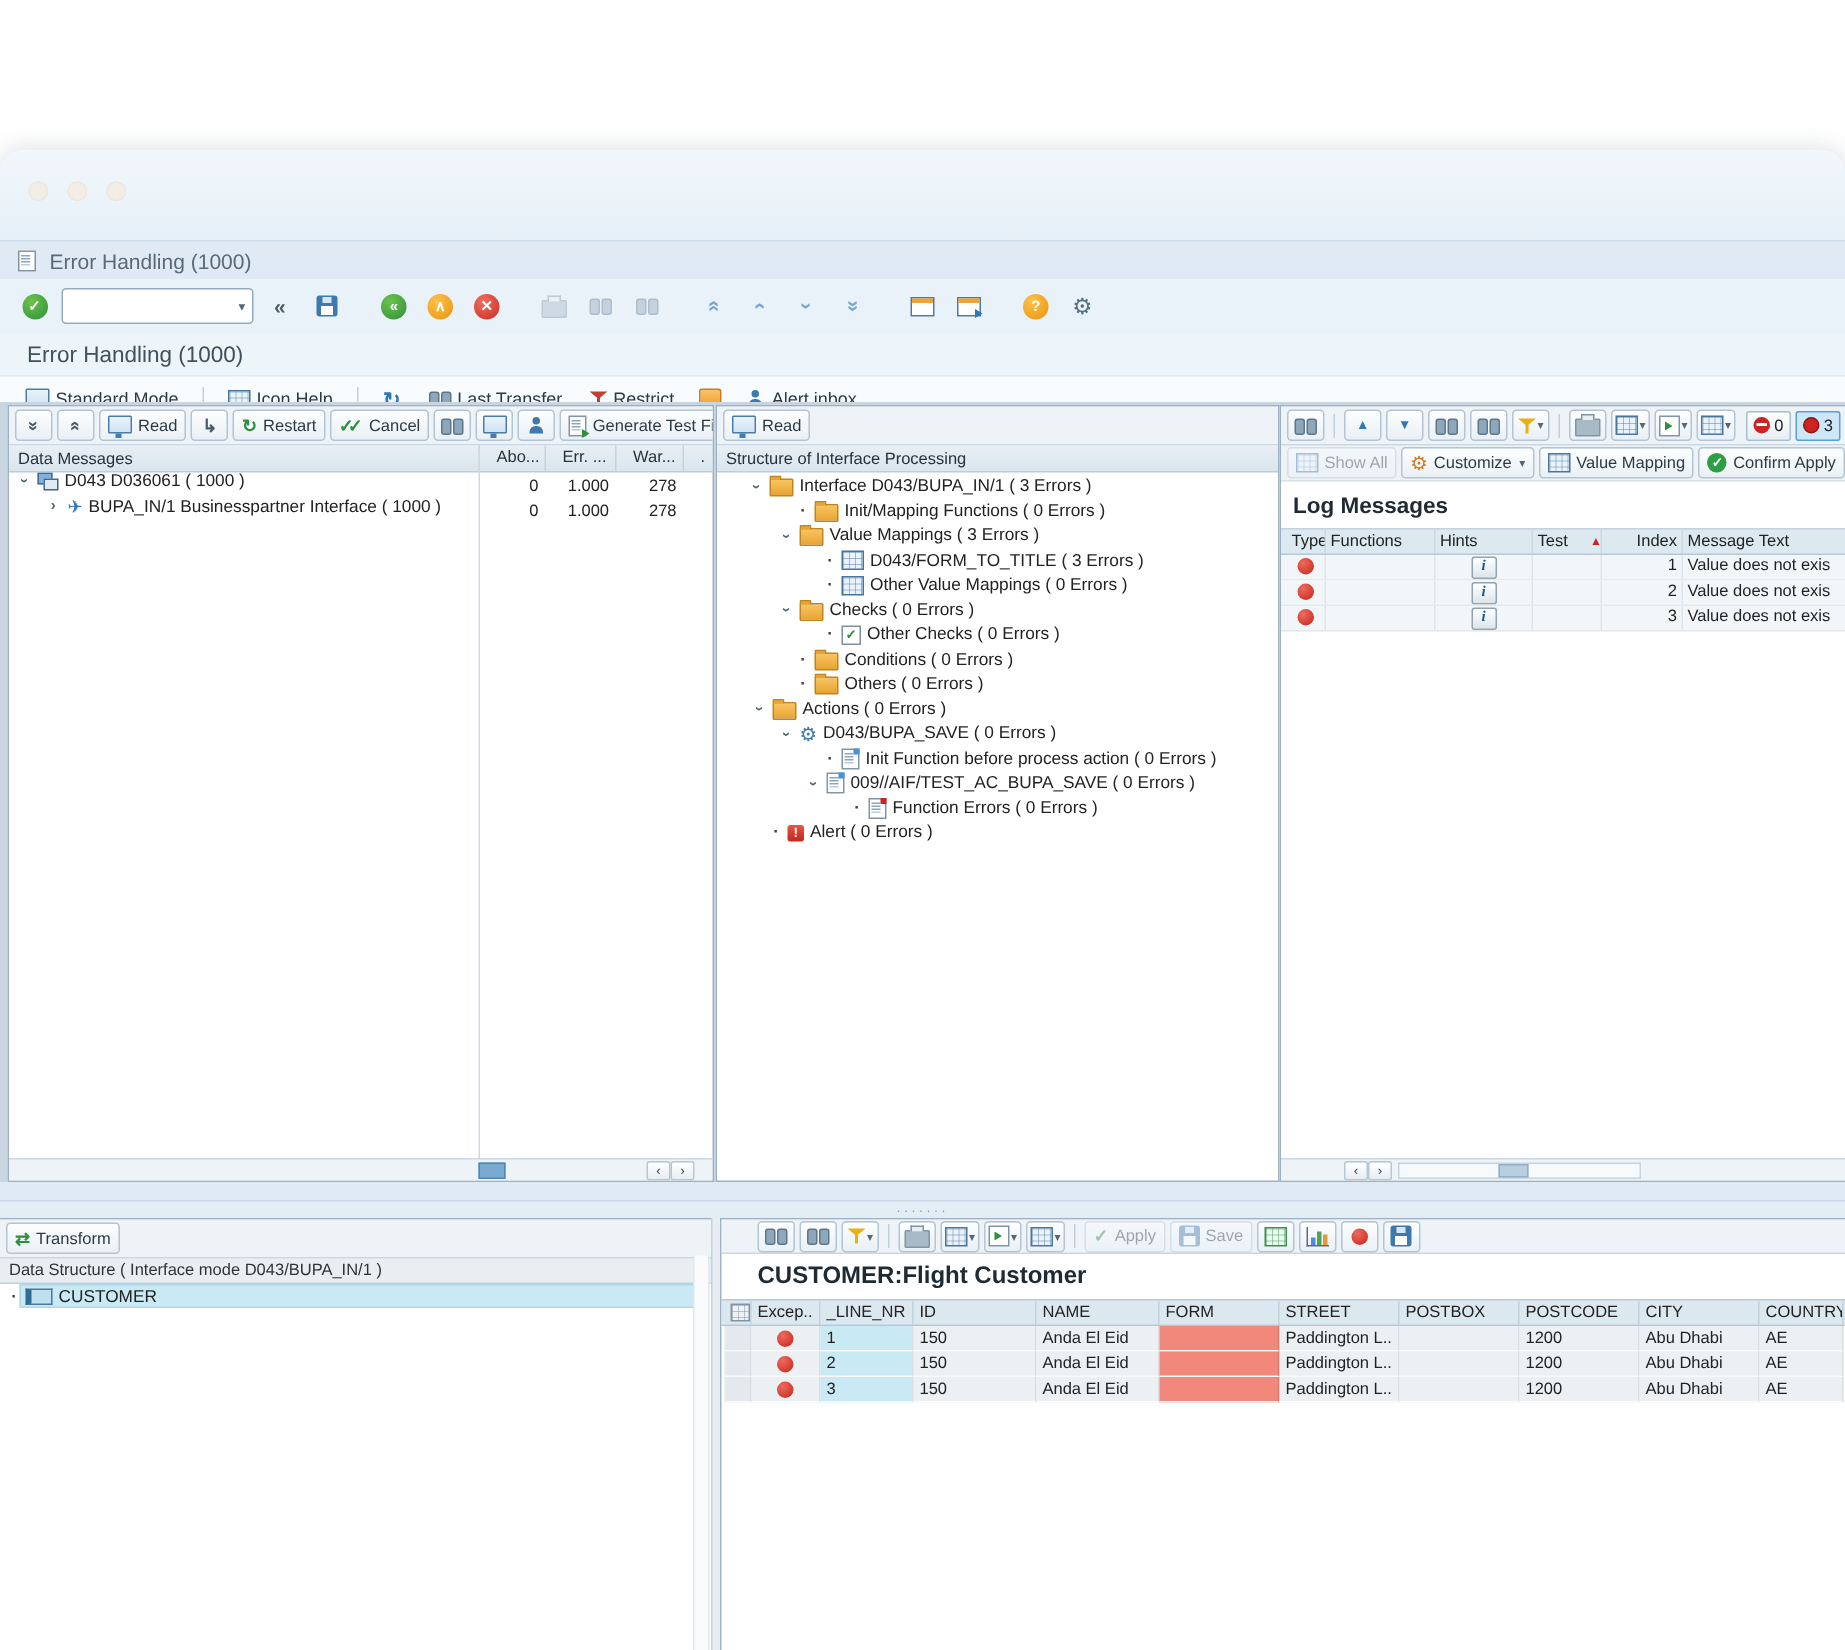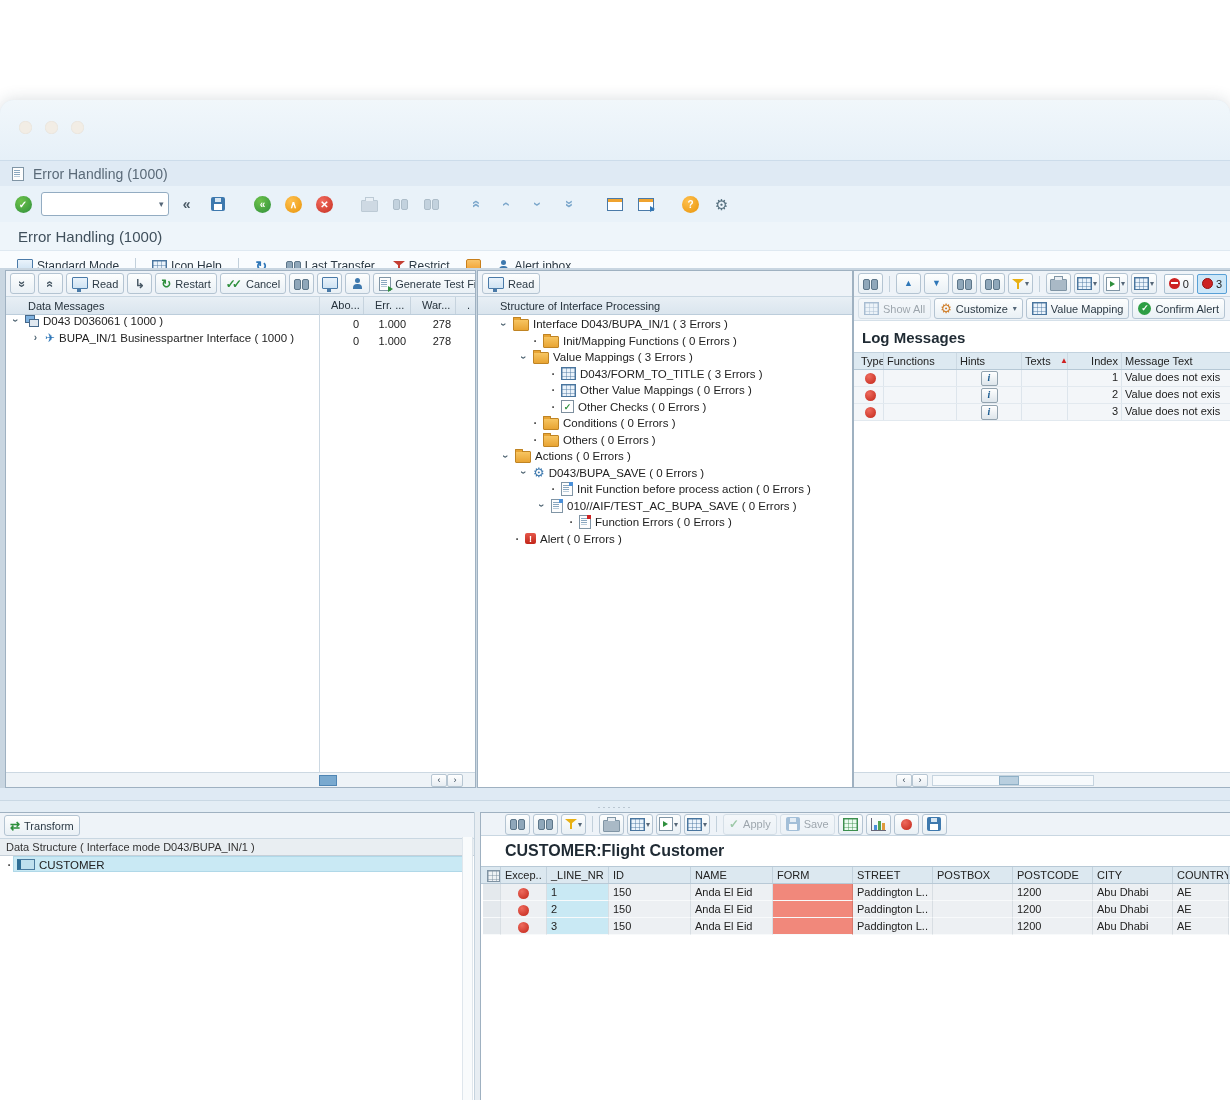--- a/index.html
+++ b/index.html
@@ -27,7 +27,7 @@
   .ptb{height:25px;background:#eef3f8;border-bottom:1px solid #c9d7e2;display:flex;align-items:center;padding:0 4px;gap:3px;position:relative;white-space:nowrap}
   .ptb-ind{padding-left:24px;height:22px}
   .phdr{height:17px;background:linear-gradient(#e8eff5,#dae5ee);border-bottom:1px solid #bccddb;font-size:11px;color:#26323c;display:flex;align-items:center;position:relative}
-  .ph-title{margin-left:22px}
+  .ph-title{margin-left:6px}
   .phdr2{height:16px;background:#e9eef2;border-bottom:1px solid #c6d0d9;font-size:11px;color:#333;display:flex;align-items:center;padding-left:6px}
 
   .tbtn{display:inline-flex;align-items:center;gap:4px;height:19px;padding:0 5px;border:1px solid #b4c4d2;border-radius:3px;background:linear-gradient(#fdfefe,#e9f0f5);font-size:11px;color:#2c3a45;white-space:nowrap;flex:none}

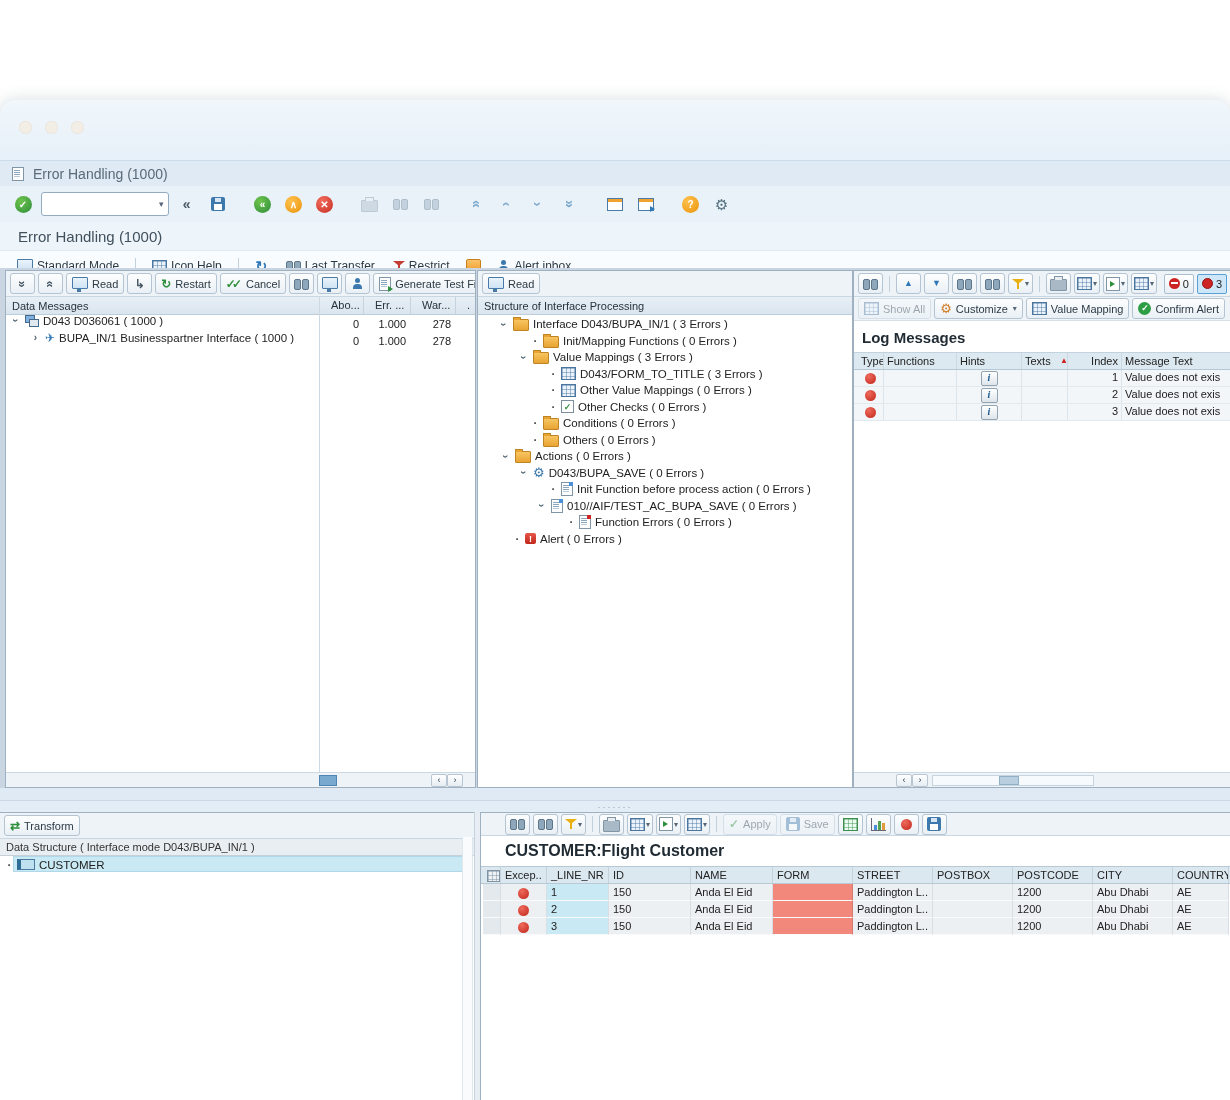--- a/index.html
+++ b/index.html
@@ -538,7 +538,7 @@
           </span>
           <span class="tbtn">
             <span class="icn ic-circ-green-chk">✓</span>
-            <span class="lbl">Confirm Alert</span>
+            <span class="lbl">Confirm Apply</span>
           </span>
         </div>
       <div class="logtitle">Log Messages</div>

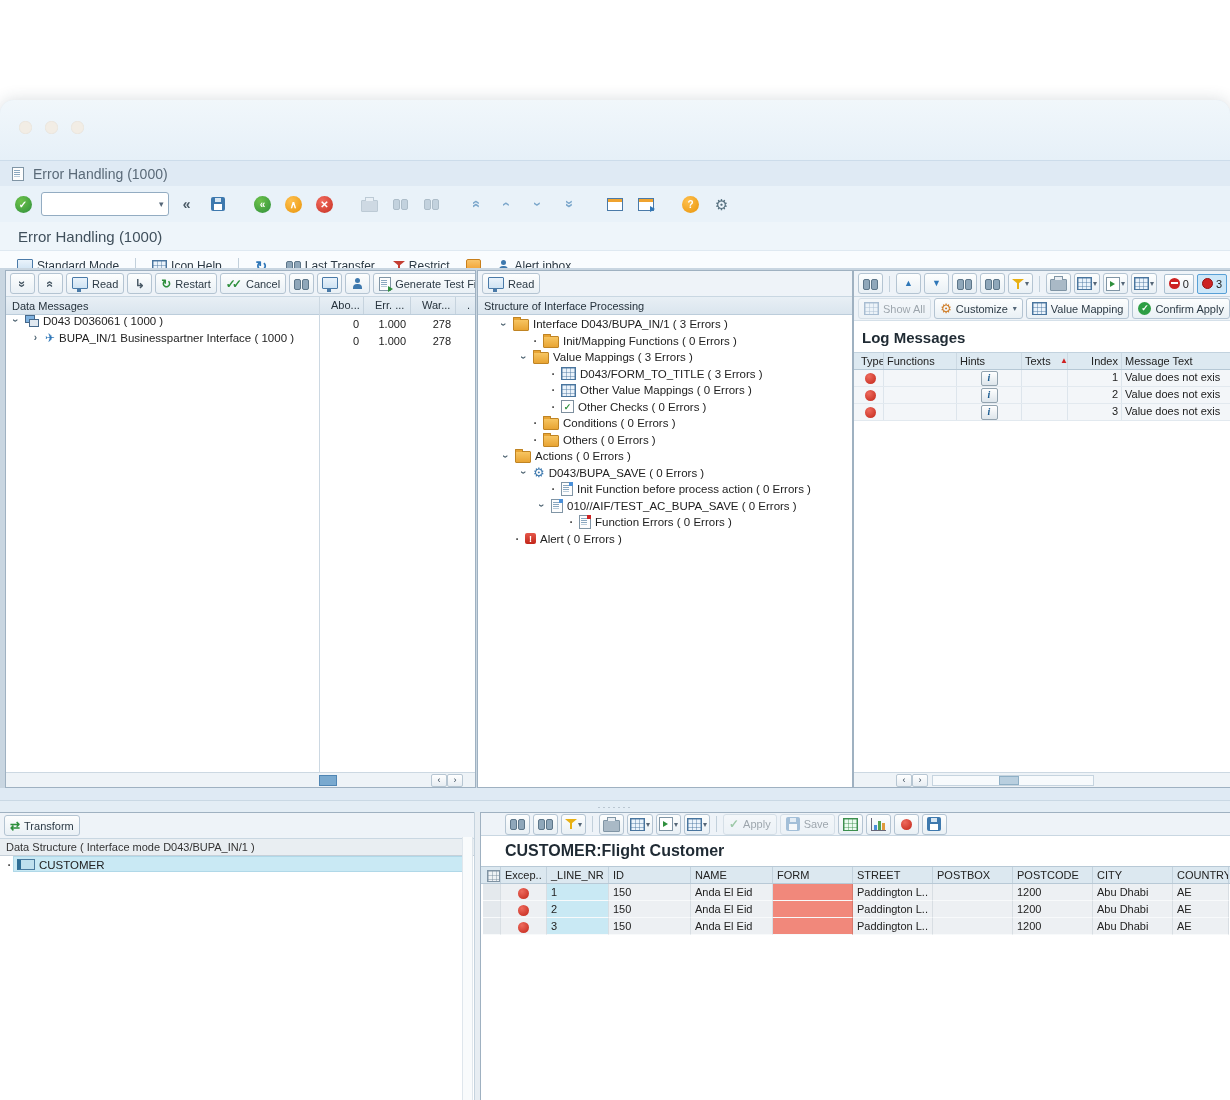--- a/index.html
+++ b/index.html
@@ -546,7 +546,7 @@
           <span class="ltc" style="left:4px;width:26px">Type</span>
           <span class="ltc" style="left:30px;width:73px">Functions</span>
           <span class="ltc" style="left:103px;width:65px">Hints</span>
-          <span class="ltc" style="left:168px;width:46px">Texts</span>
+          <span class="ltc" style="left:168px;width:46px">Test</span>
           <span class="ltc num" style="left:214px;width:54px">Index</span>
           <span class="ltc" style="left:268px;width:109px">Message Text</span>
           <span class="sorttri">▲</span>

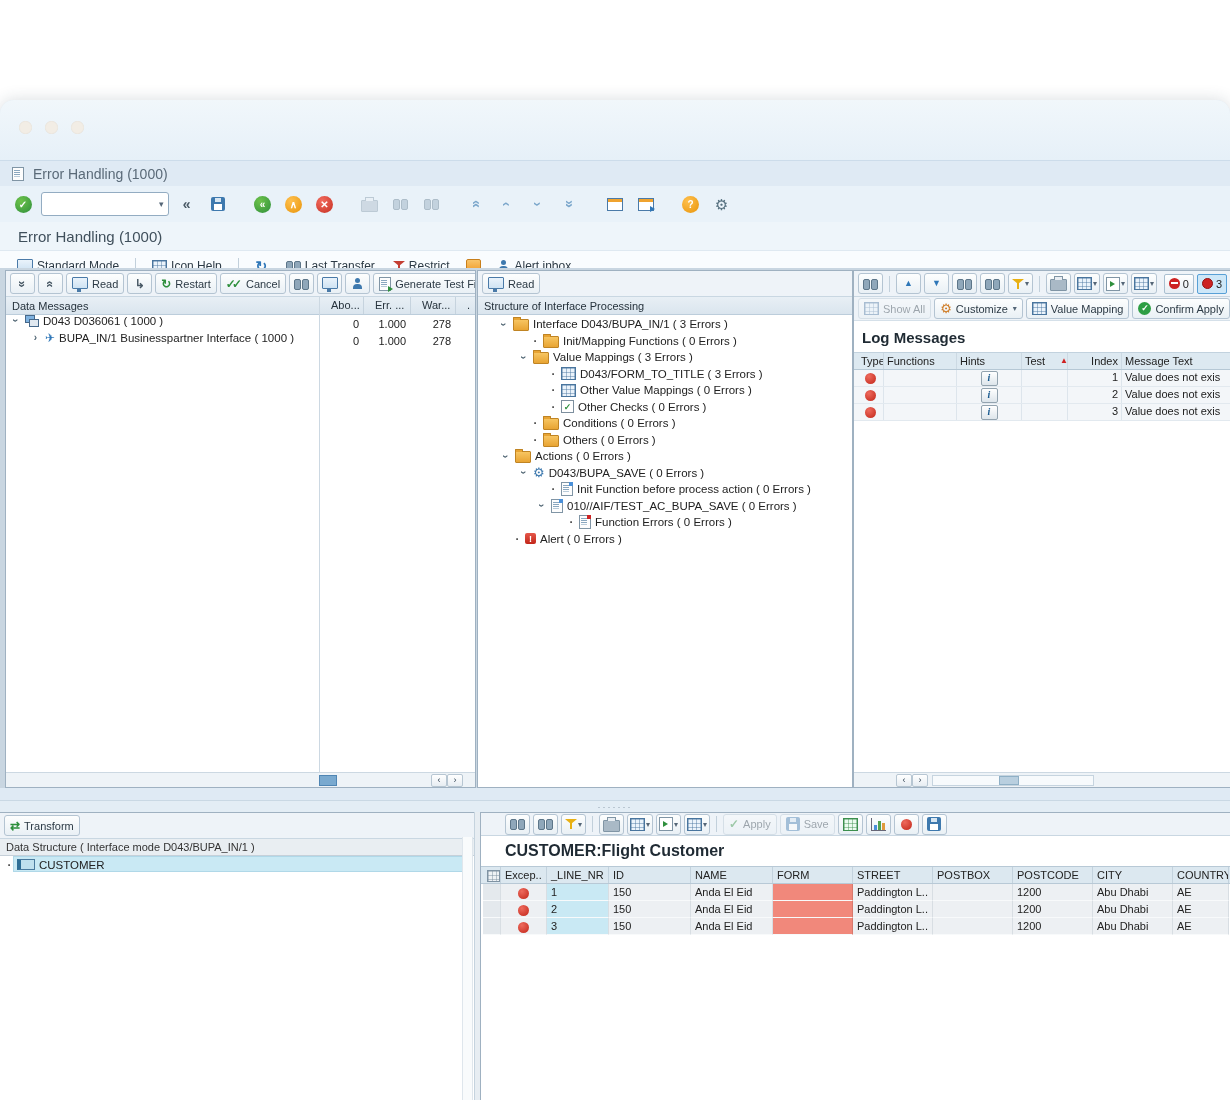--- a/index.html
+++ b/index.html
@@ -426,6 +426,11 @@
             <span class="icn ic-table"></span>
             <span class="ntxt">Other Value Mappings ( 0  Errors )</span>
           </div>
+          <div class="trow" style="padding-left:40px">
+            <span class="chev open">›</span>
+            <span class="icn ic-folder"></span>
+            <span class="ntxt">Checks ( 0  Errors )</span>
+          </div>
           <div class="trow" style="padding-left:72px">
             <span class="blt">·</span>
             <span class="icn ic-chkbox"></span>

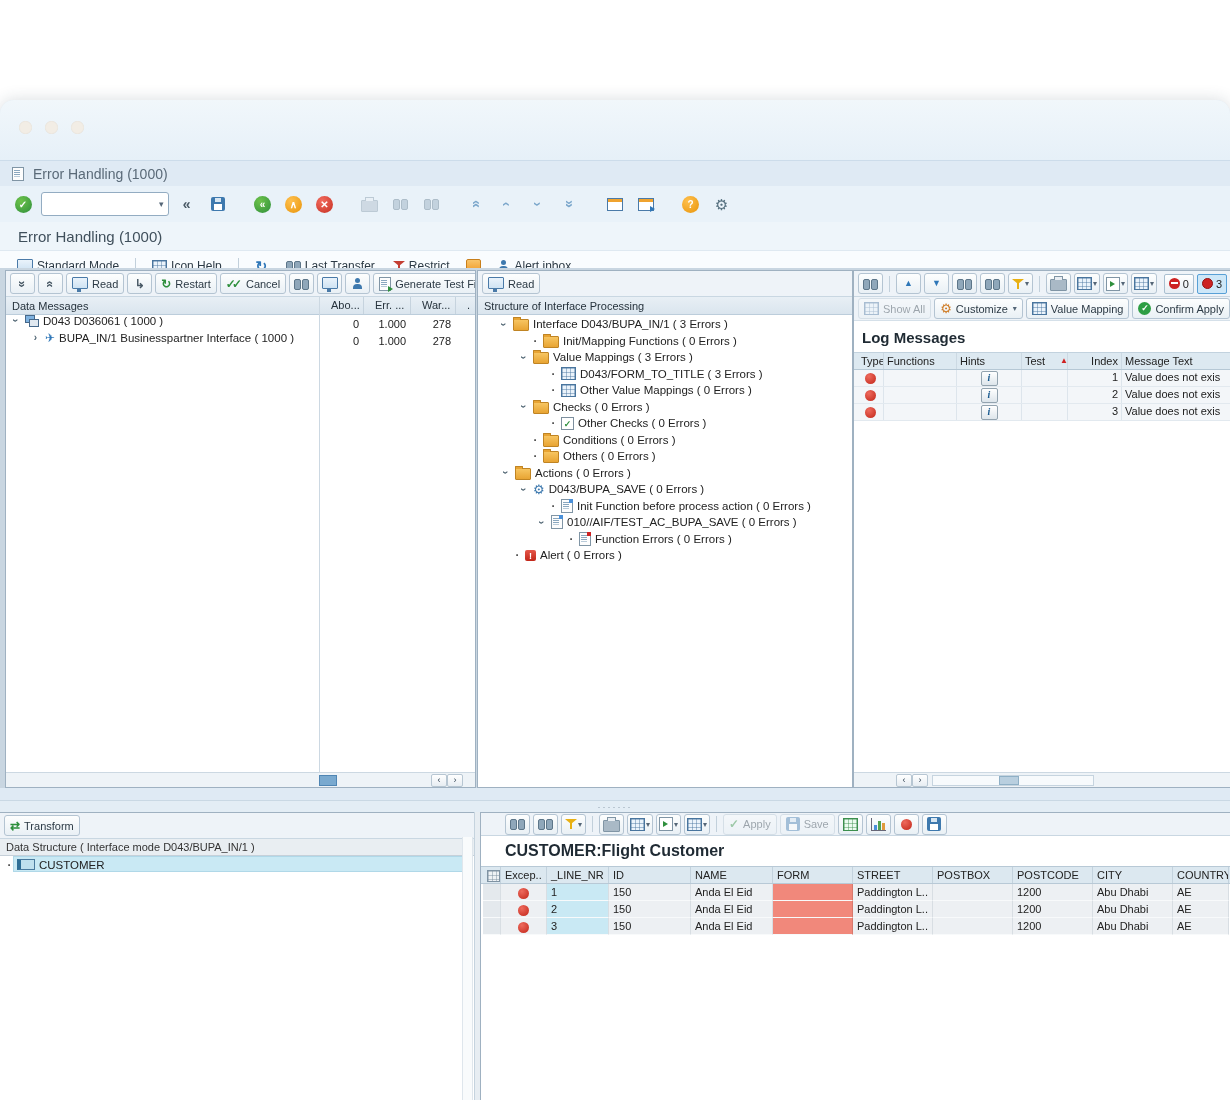--- a/index.html
+++ b/index.html
@@ -464,7 +464,7 @@
           <div class="trow" style="padding-left:58px">
             <span class="chev open">›</span>
             <span class="icn ic-docf"></span>
-            <span class="ntxt">010//AIF/TEST_AC_BUPA_SAVE ( 0  Errors )</span>
+            <span class="ntxt">009//AIF/TEST_AC_BUPA_SAVE ( 0  Errors )</span>
           </div>
           <div class="trow" style="padding-left:90px">
             <span class="blt">·</span>

